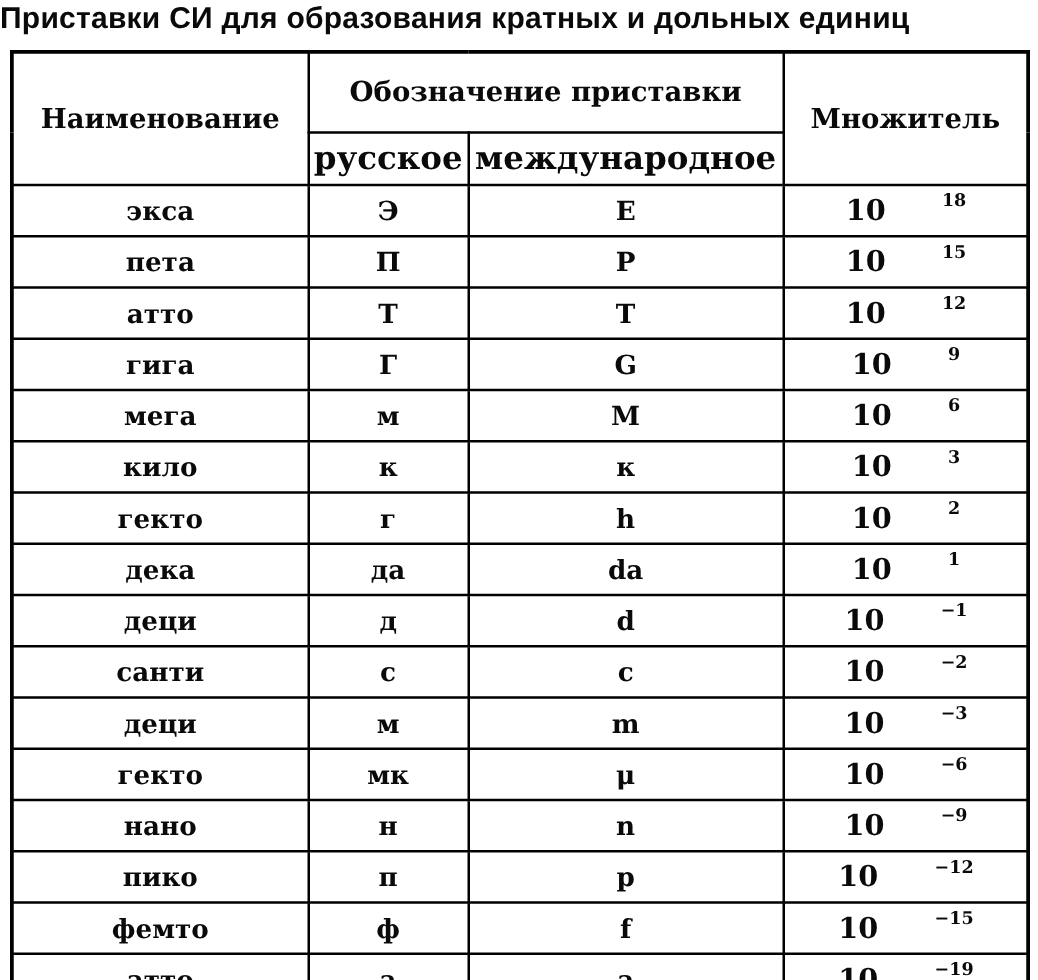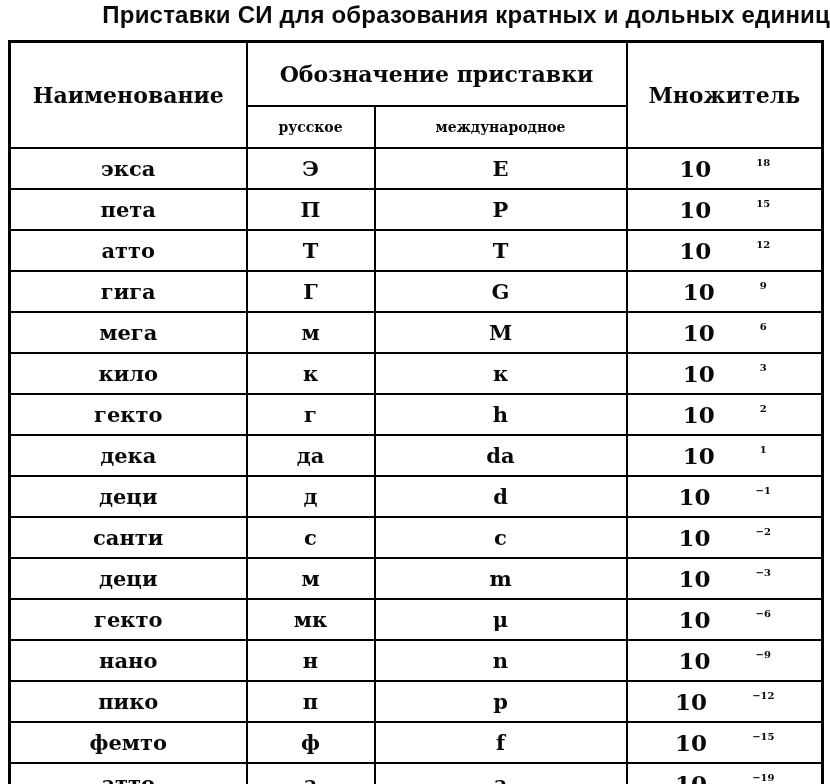--- a/index.html
+++ b/index.html
@@ -20,7 +20,7 @@
     top: 1px;
     left: 0;
     width: 830px;
-    text-align: right;
+    text-align: left;
     font-family: "Liberation Sans", sans-serif;
     font-weight: bold;
     font-size: 24px;

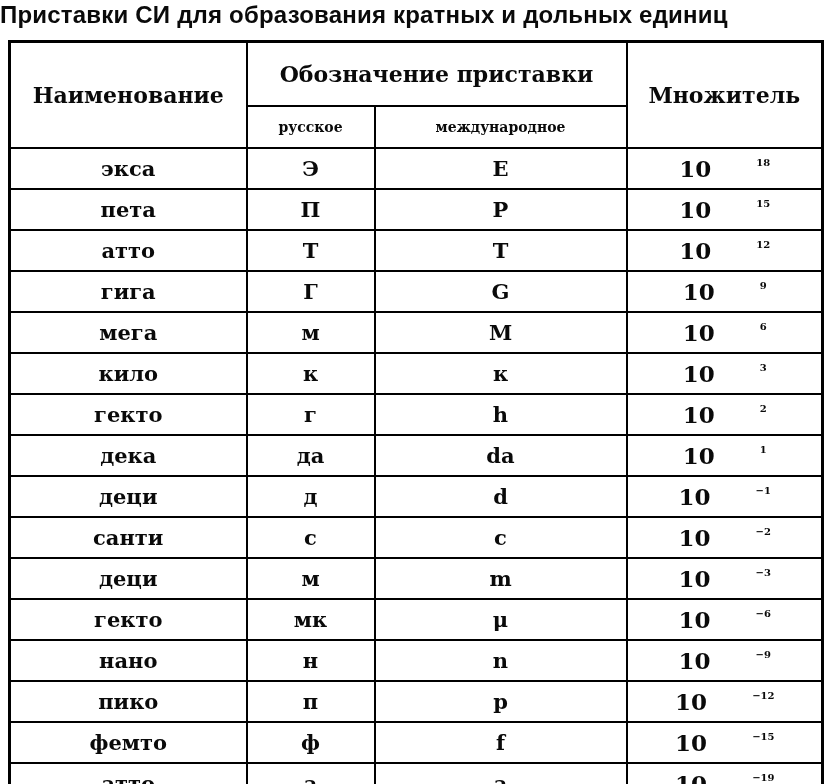--- a/index.html
+++ b/index.html
@@ -51,7 +51,7 @@
     font-weight: bold;
   }
   .si-table th.subhead {
-    font-size: 14px;
+    font-size: 26px;
     height: 40px;
   }
   .si-table th.span-head {

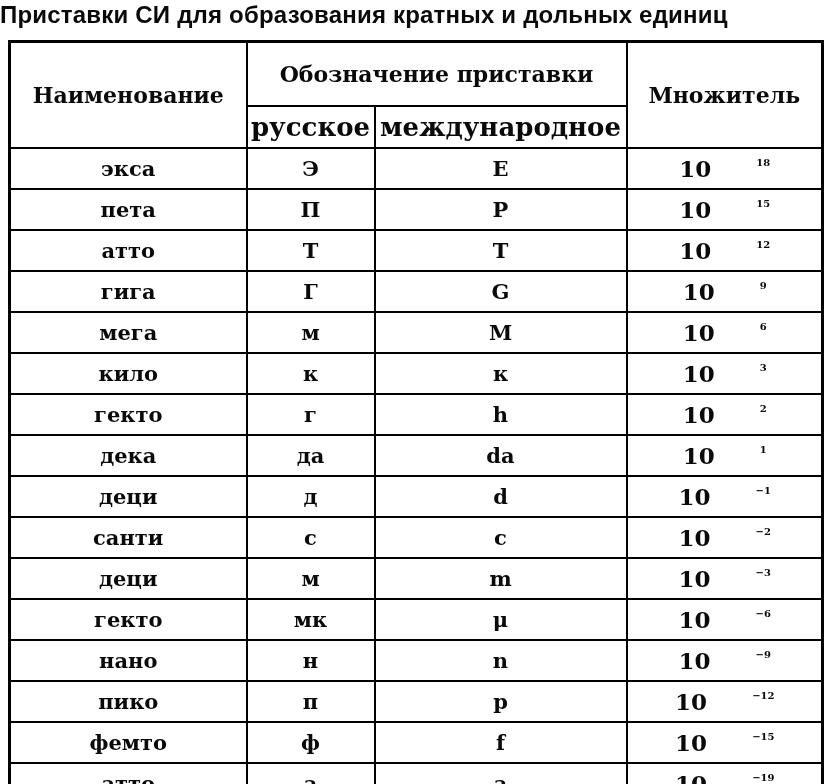--- a/index.html
+++ b/index.html
@@ -66,7 +66,7 @@
     font-size: 23px;
   }
   .mult sup {
-    font-size: 10px;
+    font-size: 14px;
     font-weight: bold;
     position: relative;
     top: -2px;

